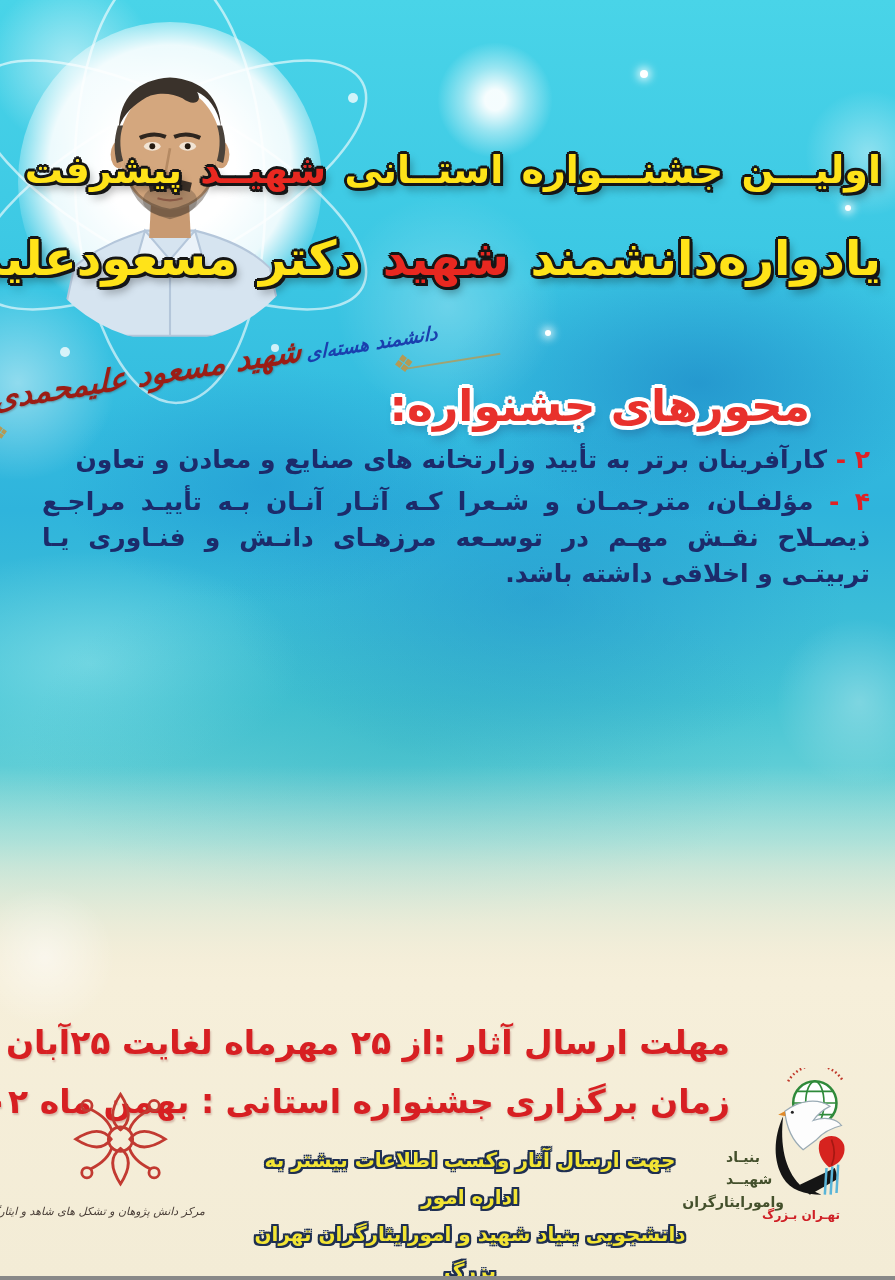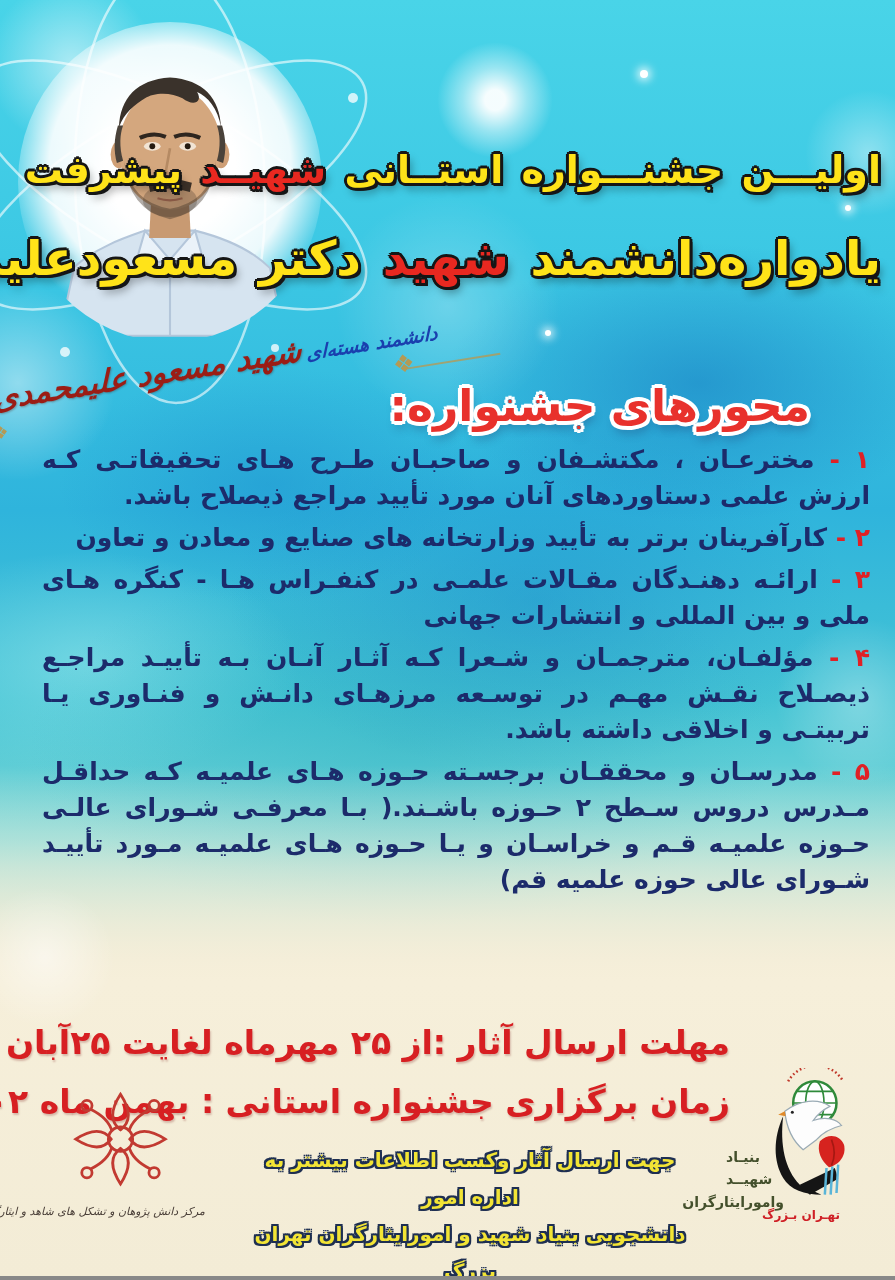--- a/index.html
+++ b/index.html
@@ -176,7 +176,6 @@
   <div class="abs section-heading">محورهای جشنواره:</div>
 
   <div class="abs items">
-    <p><span class="num">۱ -</span> <span>مخترعـان ، مکتشـفان و صاحبـان طـرح هـای تحقیقاتـی کـه ارزش علمی دستاوردهای آنان مورد تأیید مراجع ذیصلاح باشد.</span></p>
     <p><span class="num">۲ -</span> <span>کارآفرینان برتر به تأیید وزارتخانه های صنایع و معادن و تعاون</span></p>
     <p><span class="num">۳ -</span> <span>ارائـه دهنـدگان مقـالات علمـی در کنفـراس هـا - کنگره هـای ملی و بین المللی و انتشارات جهانی</span></p>
     <p><span class="num">۴ -</span> <span>مؤلفـان، مترجمـان و شـعرا کـه آثـار آنـان بـه تأییـد مراجـع ذیصـلاح نقـش مهـم در توسـعه مرزهـای دانـش و فنـاوری یـا تربیتـی و اخلاقی داشته باشد.</span></p>

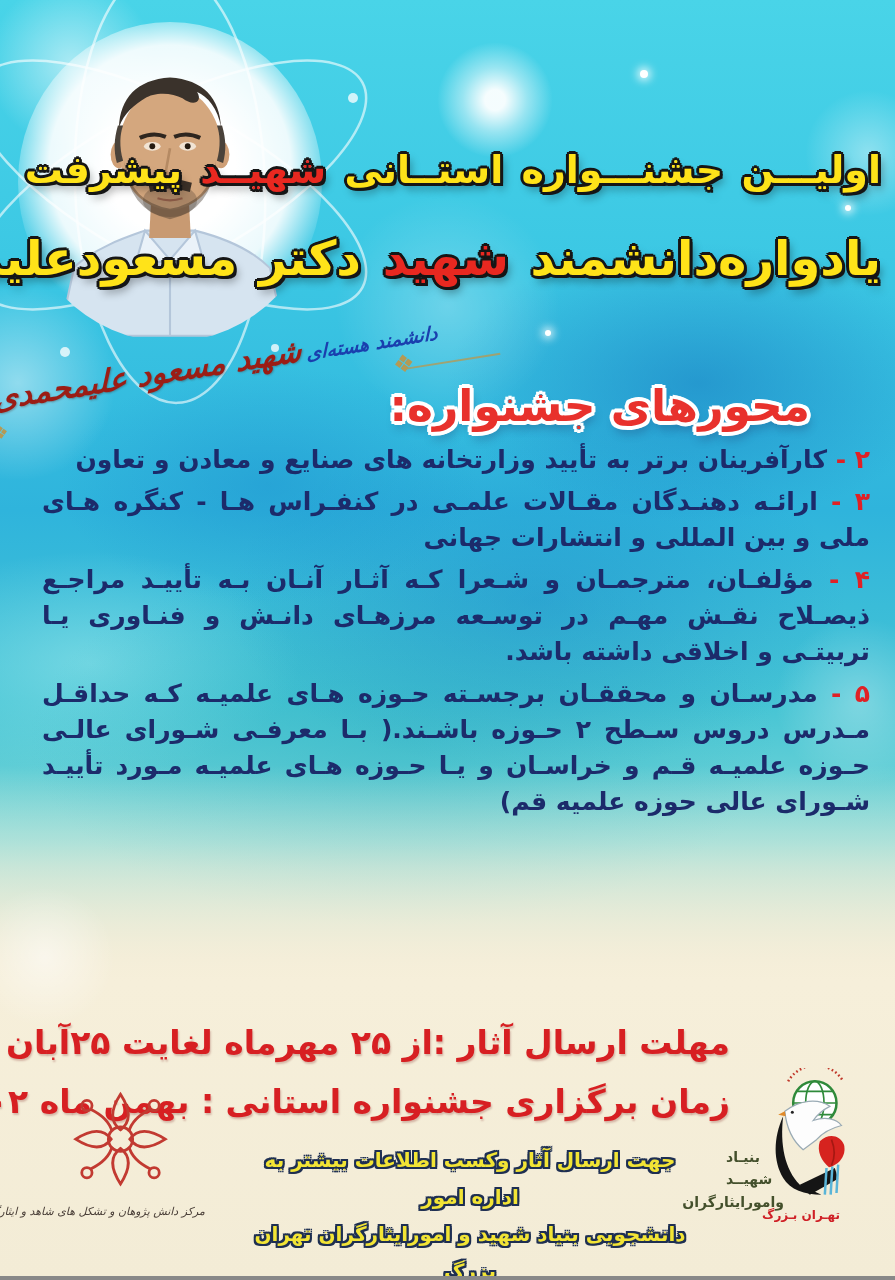--- a/index.html
+++ b/index.html
@@ -177,7 +177,6 @@
 
   <div class="abs items">
     <p><span class="num">۲ -</span> <span>کارآفرینان برتر به تأیید وزارتخانه های صنایع و معادن و تعاون</span></p>
-    <p><span class="num">۳ -</span> <span>ارائـه دهنـدگان مقـالات علمـی در کنفـراس هـا - کنگره هـای ملی و بین المللی و انتشارات جهانی</span></p>
     <p><span class="num">۴ -</span> <span>مؤلفـان، مترجمـان و شـعرا کـه آثـار آنـان بـه تأییـد مراجـع ذیصـلاح نقـش مهـم در توسـعه مرزهـای دانـش و فنـاوری یـا تربیتـی و اخلاقی داشته باشد.</span></p>
     <p><span class="num">۵ -</span> <span>مدرسـان و محققـان برجسـته حـوزه هـای علمیـه کـه حداقـل مـدرس دروس سـطح ۲ حـوزه باشـند.( بـا معرفـی شـورای عالـی حـوزه علمیـه قـم و خراسـان و یـا حـوزه هـای علمیـه مـورد تأییـد شـورای عالی حوزه علمیه قم)</span></p>
   </div>

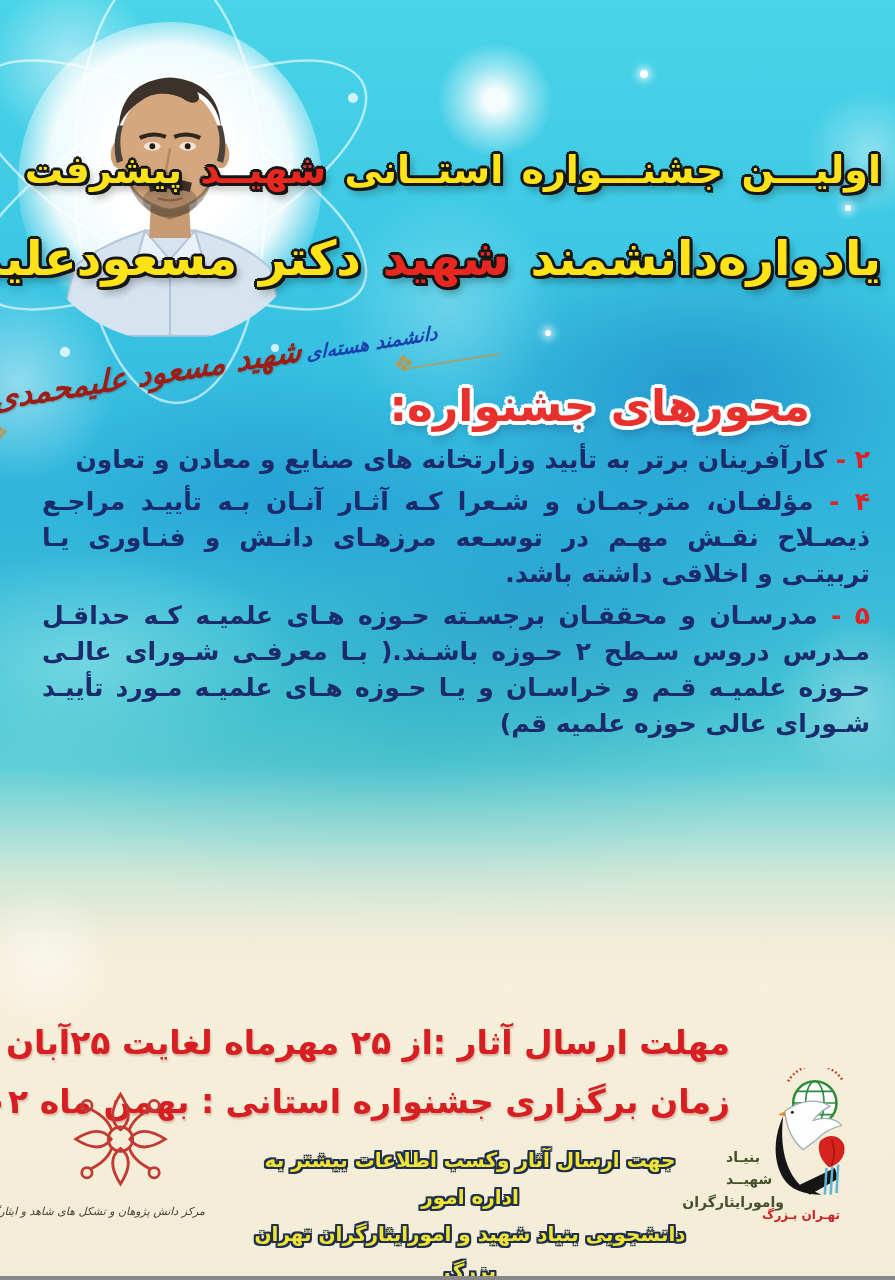--- a/index.html
+++ b/index.html
@@ -178,7 +178,6 @@
   <div class="abs items">
     <p><span class="num">۲ -</span> <span>کارآفرینان برتر به تأیید وزارتخانه های صنایع و معادن و تعاون</span></p>
     <p><span class="num">۴ -</span> <span>مؤلفـان، مترجمـان و شـعرا کـه آثـار آنـان بـه تأییـد مراجـع ذیصـلاح نقـش مهـم در توسـعه مرزهـای دانـش و فنـاوری یـا تربیتـی و اخلاقی داشته باشد.</span></p>
-    <p><span class="num">۵ -</span> <span>مدرسـان و محققـان برجسـته حـوزه هـای علمیـه کـه حداقـل مـدرس دروس سـطح ۲ حـوزه باشـند.( بـا معرفـی شـورای عالـی حـوزه علمیـه قـم و خراسـان و یـا حـوزه هـای علمیـه مـورد تأییـد شـورای عالی حوزه علمیه قم)</span></p>
   </div>
 
   <div class="abs deadline">

